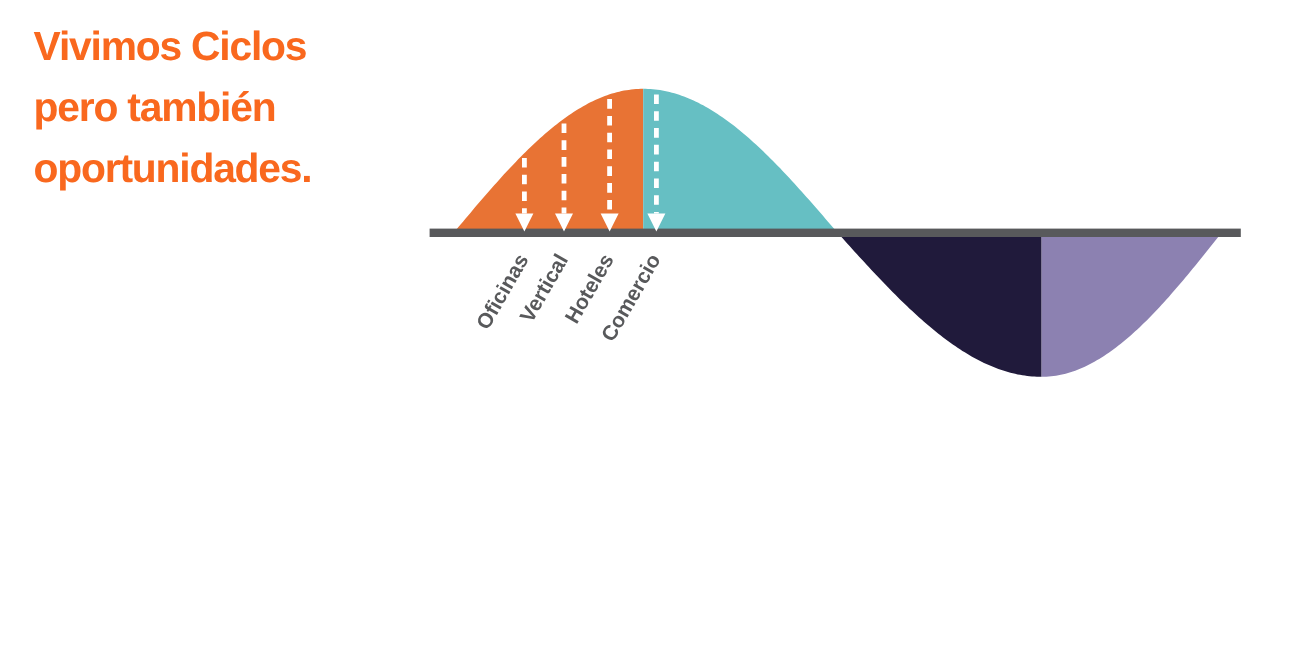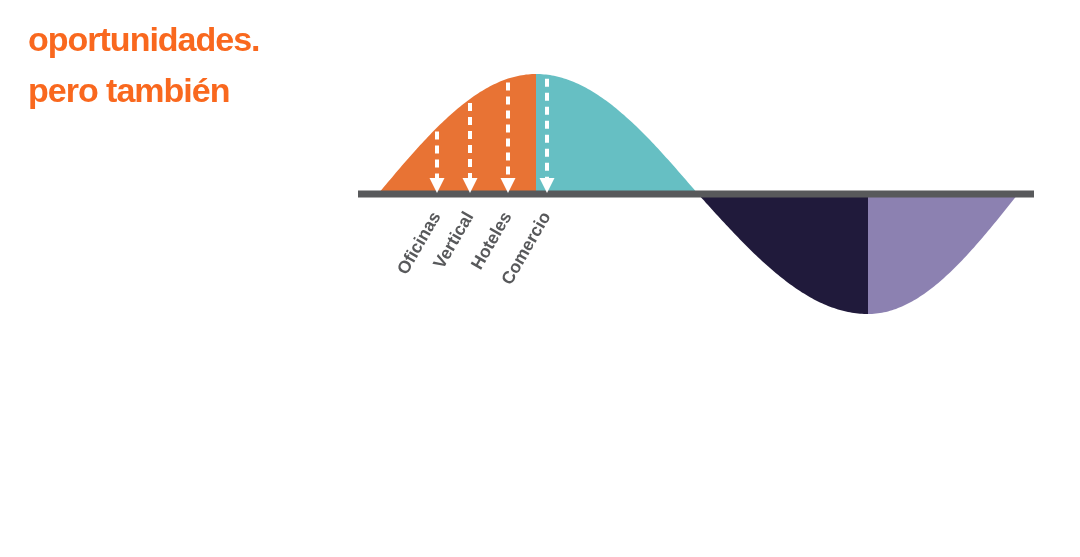--- a/index.html
+++ b/index.html
@@ -23,6 +23,7 @@
 <body>
 
 <div class="headline" style="color: rgb(249, 104, 30);">
+  <div>Vivimos Ciclos</div>
   <div>oportunidades.</div>
   <div>pero también</div>
 </div>

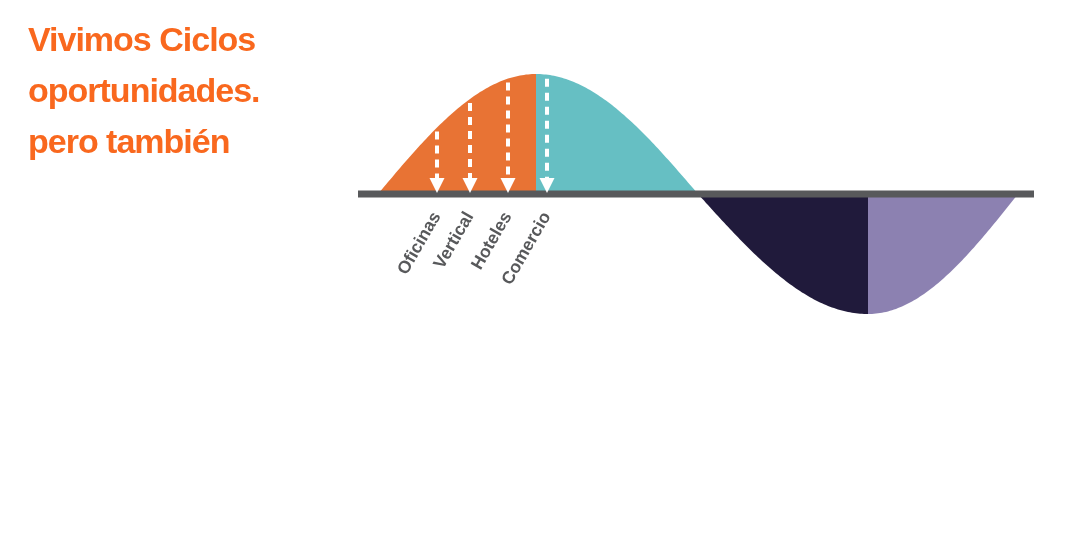--- a/index.html
+++ b/index.html
@@ -24,8 +24,8 @@
 
 <div class="headline" style="color: rgb(249, 104, 30);">
   <div>Vivimos Ciclos</div>
+  <div>pero también</div>
   <div>oportunidades.</div>
-  <div>pero también</div>
 </div>
 
 <svg id="wave" width="1080" height="370" viewBox="0 0 1080 370">

